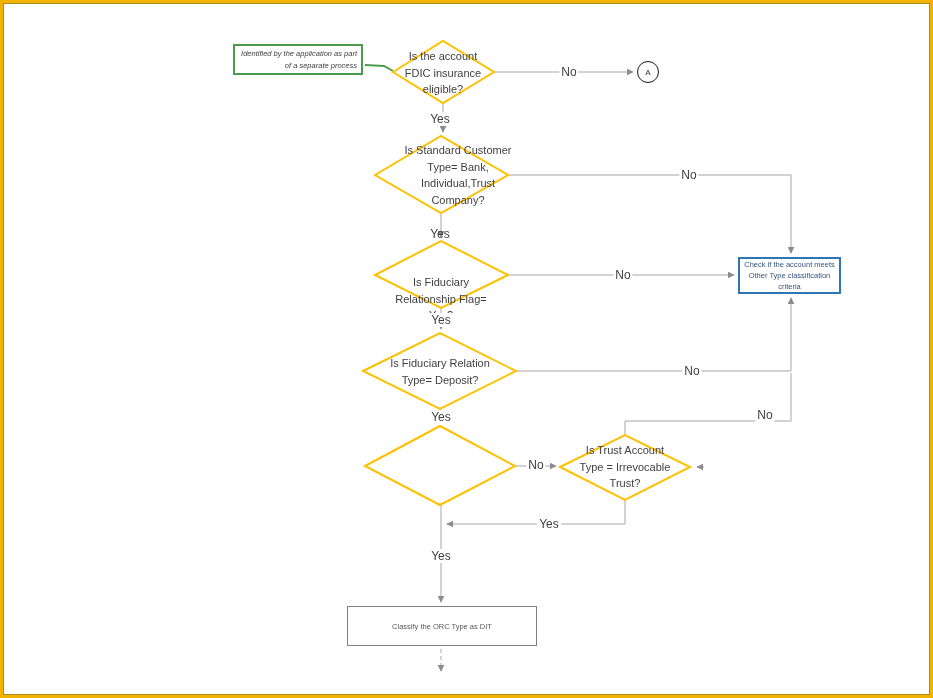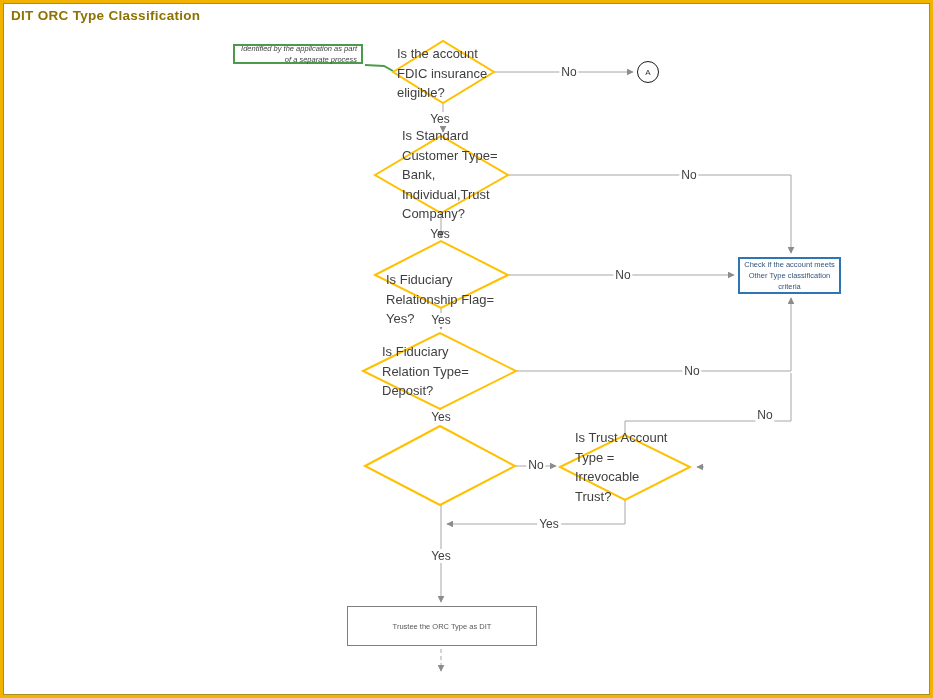--- a/index.html
+++ b/index.html
@@ -70,7 +70,6 @@
 
 <div class="page">
 
-  <div class="title">DIT ORC Type Classification</div>
 
   <svg class="canvas" width="933" height="698" viewBox="0 0 933 698">
     <defs>

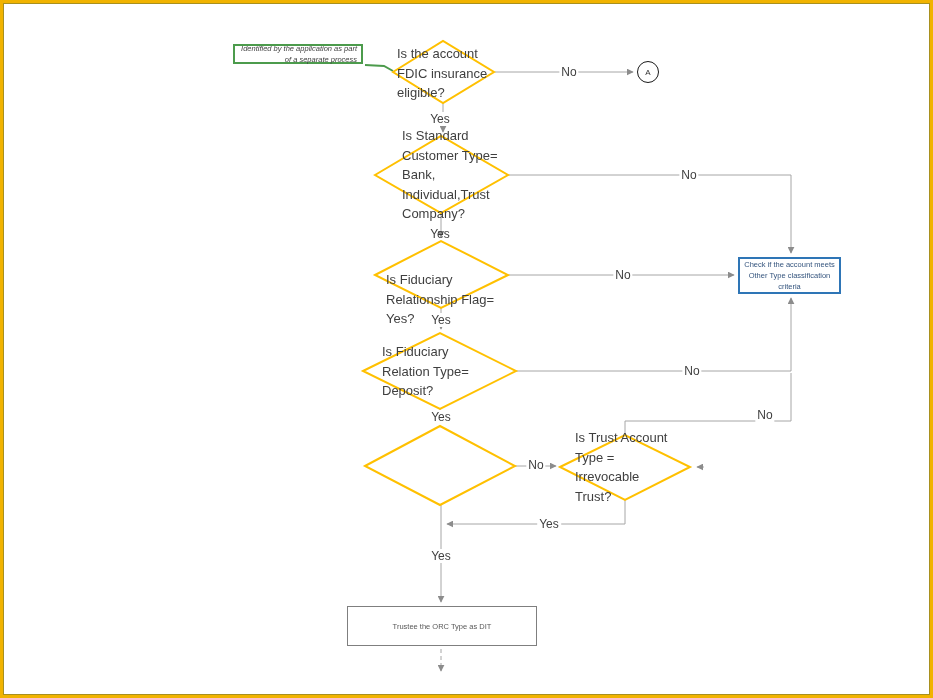--- a/index.html
+++ b/index.html
@@ -27,7 +27,7 @@
   }
   .annotation{
     position:absolute;left:230px;top:41px;
-    width:130px;height:20px;
+    width:130px;height:31px;
     box-sizing:border-box;
     border:2px solid #4C9B4C;background:#fff;
     display:flex;align-items:center;justify-content:flex-end;

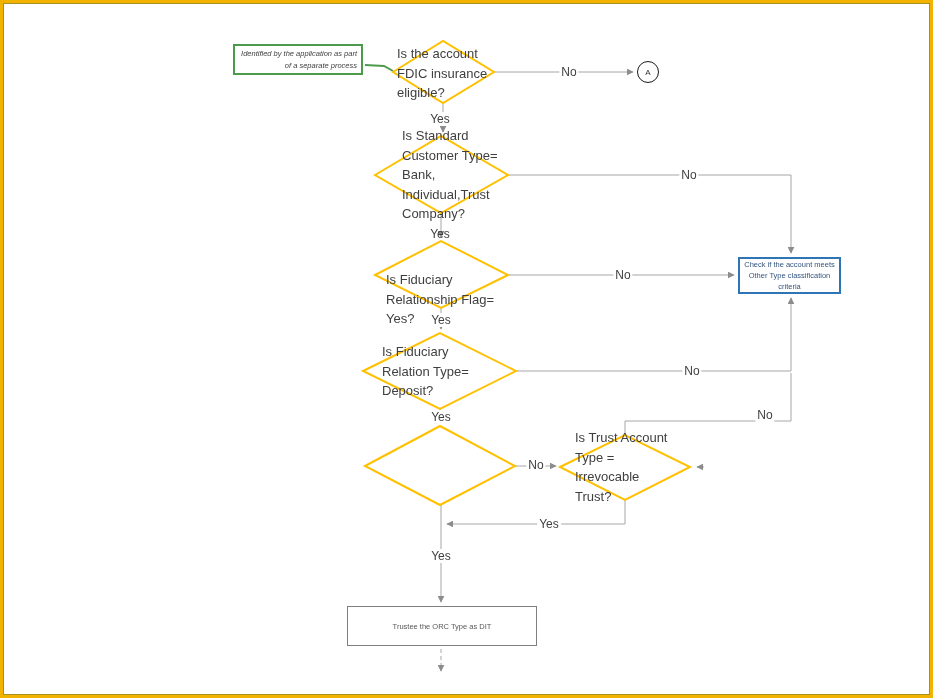--- a/index.html
+++ b/index.html
@@ -22,8 +22,8 @@
   .node-text{
     position:absolute;
     transform:translate(-50%,-50%);
-    font-size:13px;line-height:1.5;
-    color:#3F3F3F;
+    font-size:11px;line-height:1.5;
+    color:#3F3F3F;text-align:center;
   }
   .annotation{
     position:absolute;left:230px;top:41px;

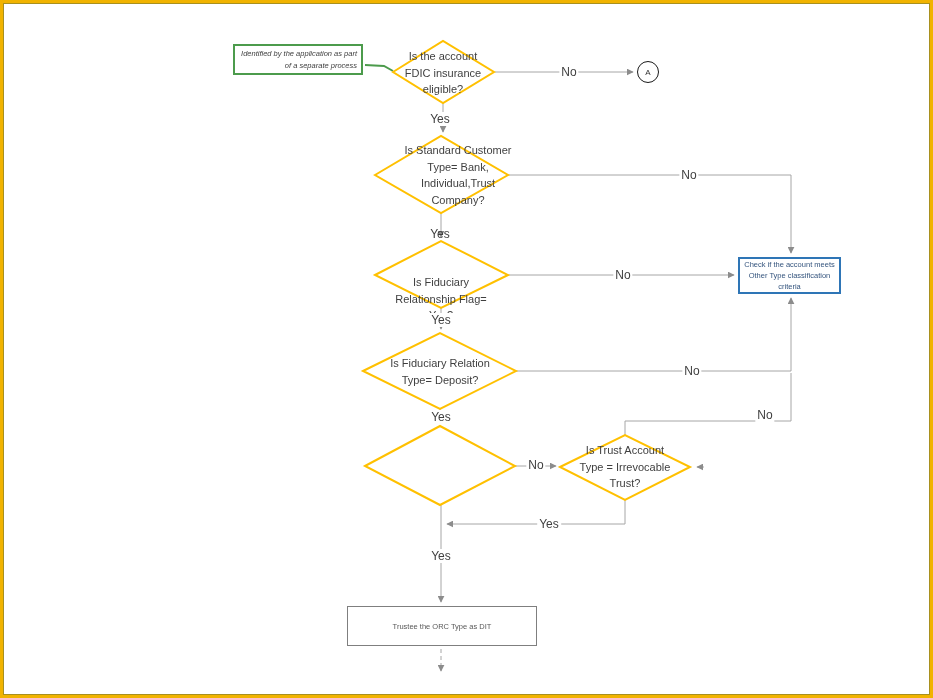--- a/index.html
+++ b/index.html
@@ -121,7 +121,7 @@
     <div class="node-inner">Check if the account meets Other Type classification criteria</div>
   </div>
   <div class="proc-gray">
-    <div class="node-inner">Trustee the ORC Type as DIT</div>
+    <div class="node-inner">Classify the ORC Type as DIT</div>
   </div>
 
   <div class="circle-a">

